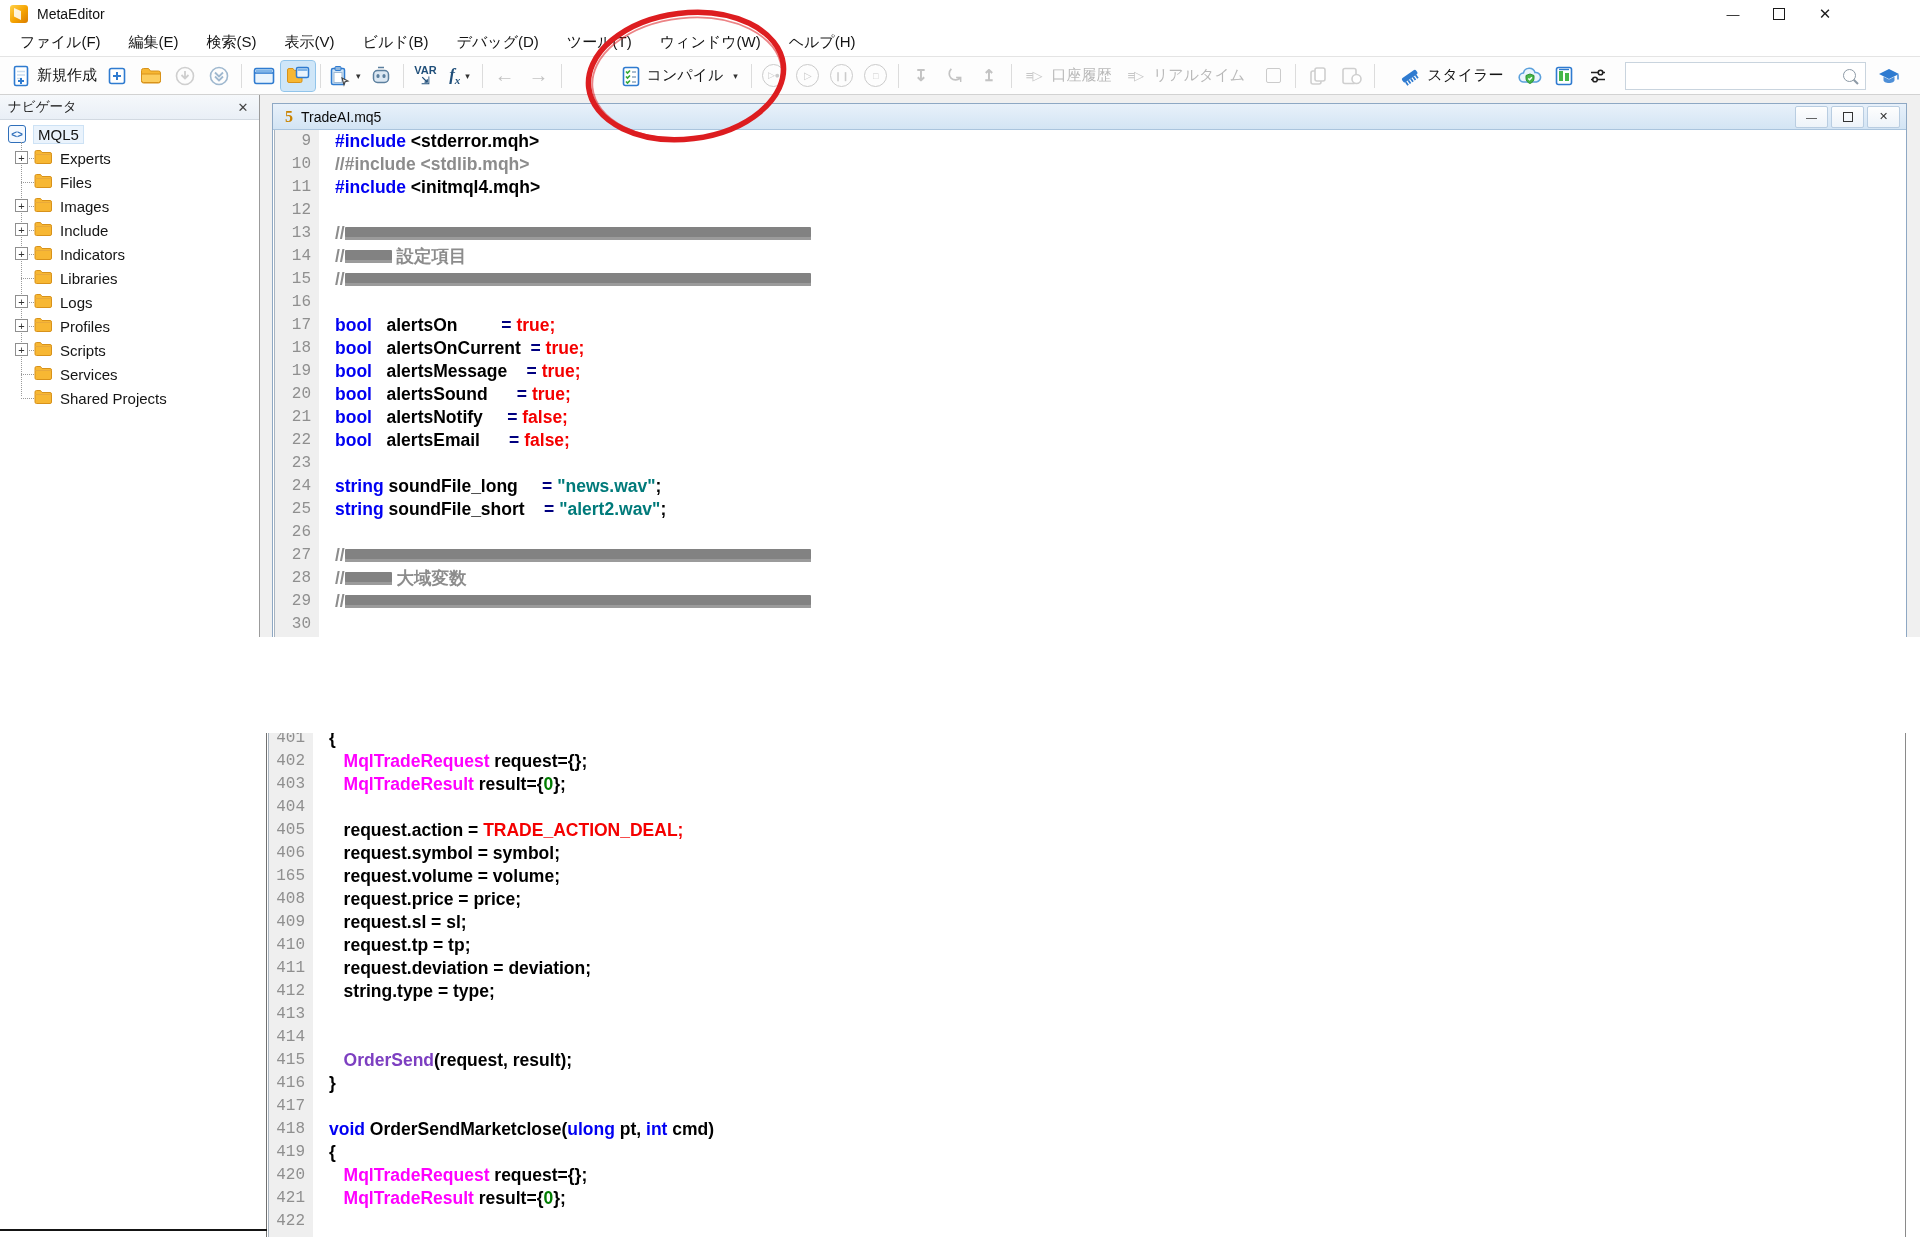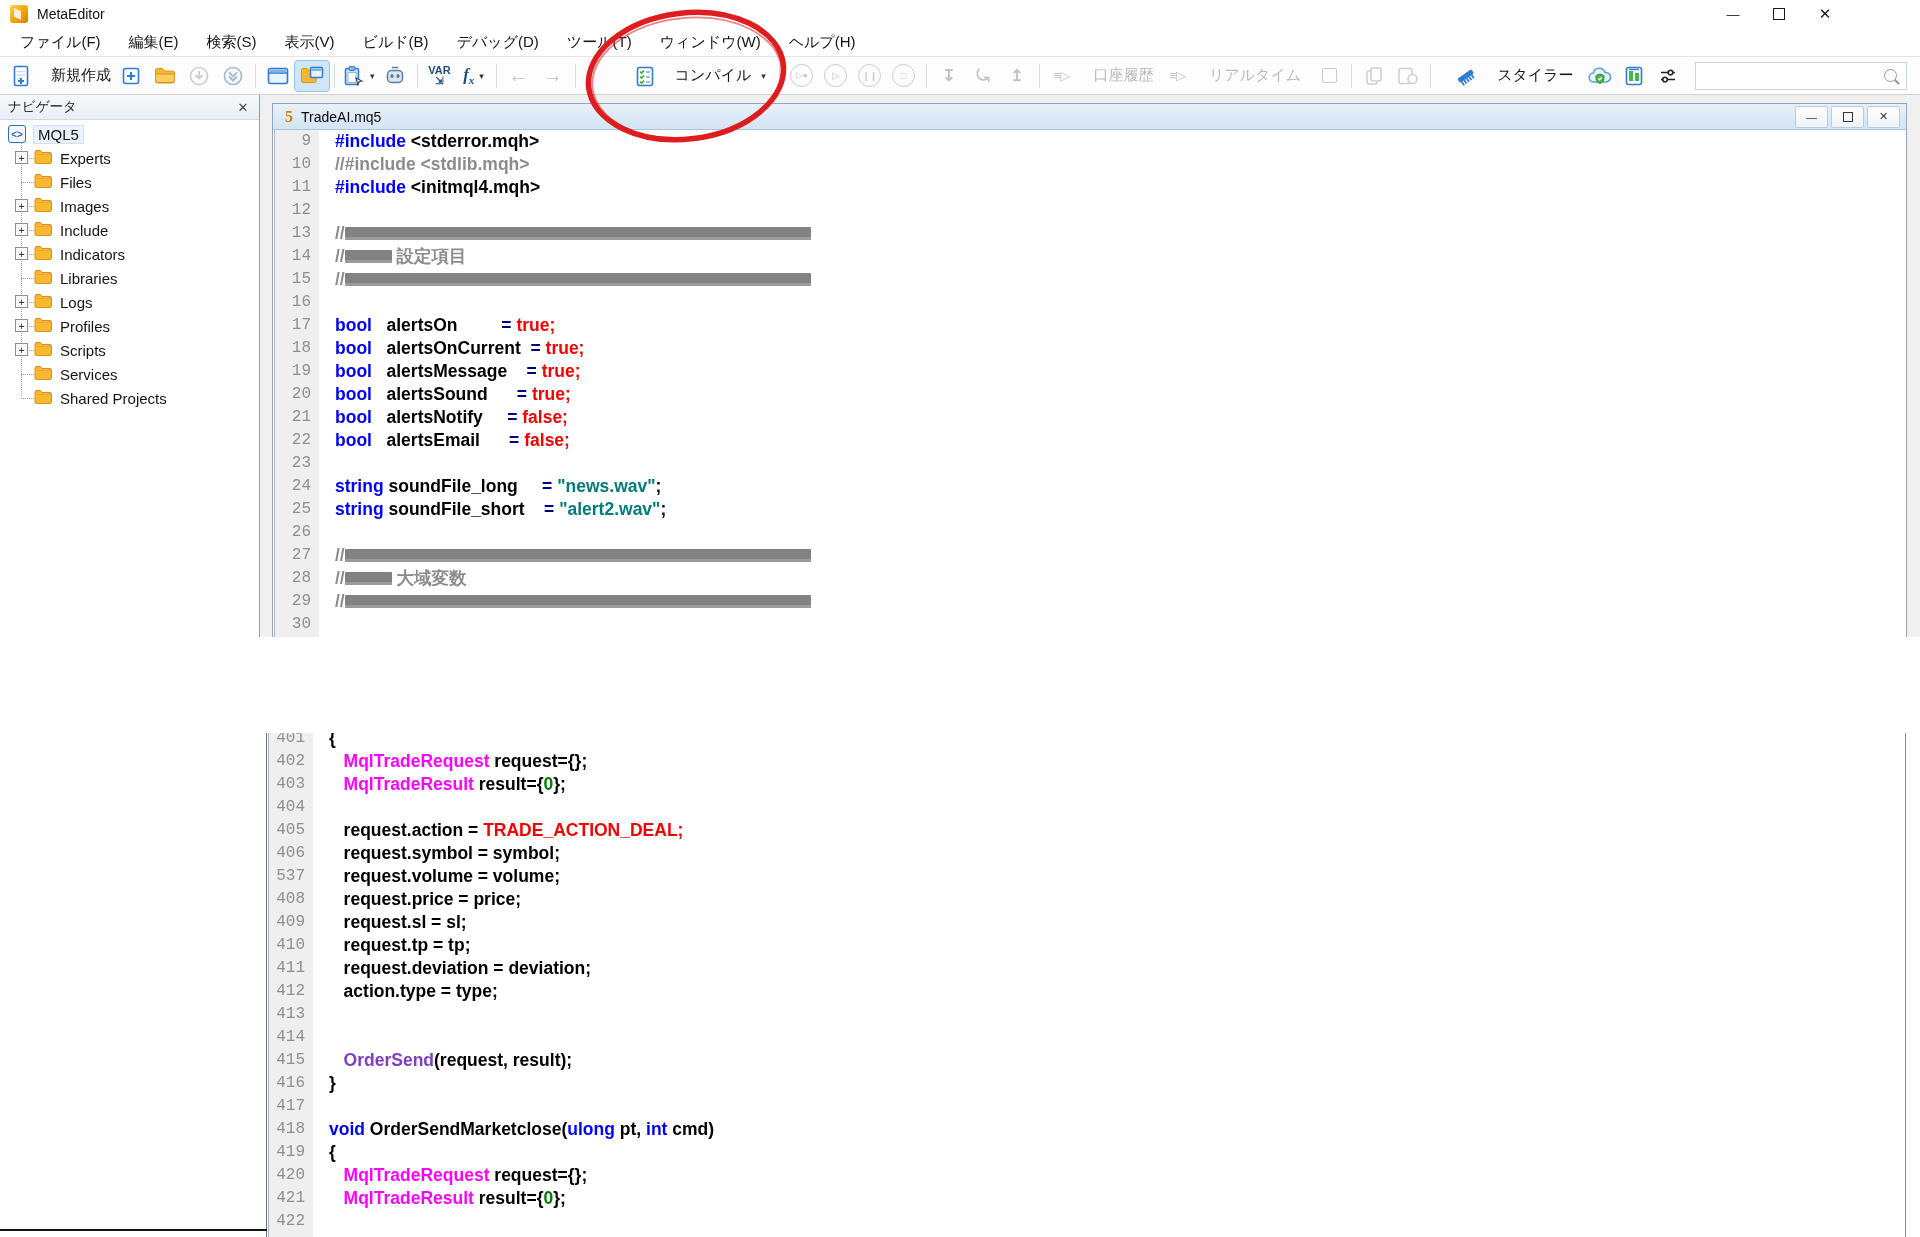--- a/index.html
+++ b/index.html
@@ -27,7 +27,7 @@
     border-top:1px solid #e4e4e4;border-bottom:1px solid #d2d2d2;box-sizing:border-box;
     display:flex;align-items:center;padding:0 8px;}
   .tbtn{height:30px;min-width:28px;display:flex;align-items:center;justify-content:center;border-radius:3px;padding:0 3px;position:relative;flex:0 0 auto;}
-  .tbtn .lbl{font-size:15px;color:#141414;margin-left:20px;white-space:nowrap;text-align:center;}
+  .tbtn .lbl{font-size:15px;color:#141414;margin-left:6px;white-space:nowrap;text-align:center;}
   .tbtn.disabled .lbl{color:#b9b9b9;}
   .tbtn.active{background:#cfe6f8;outline:1px solid #91c4ea;}
   .caret{font-size:9px;color:#333;margin-left:5px;}

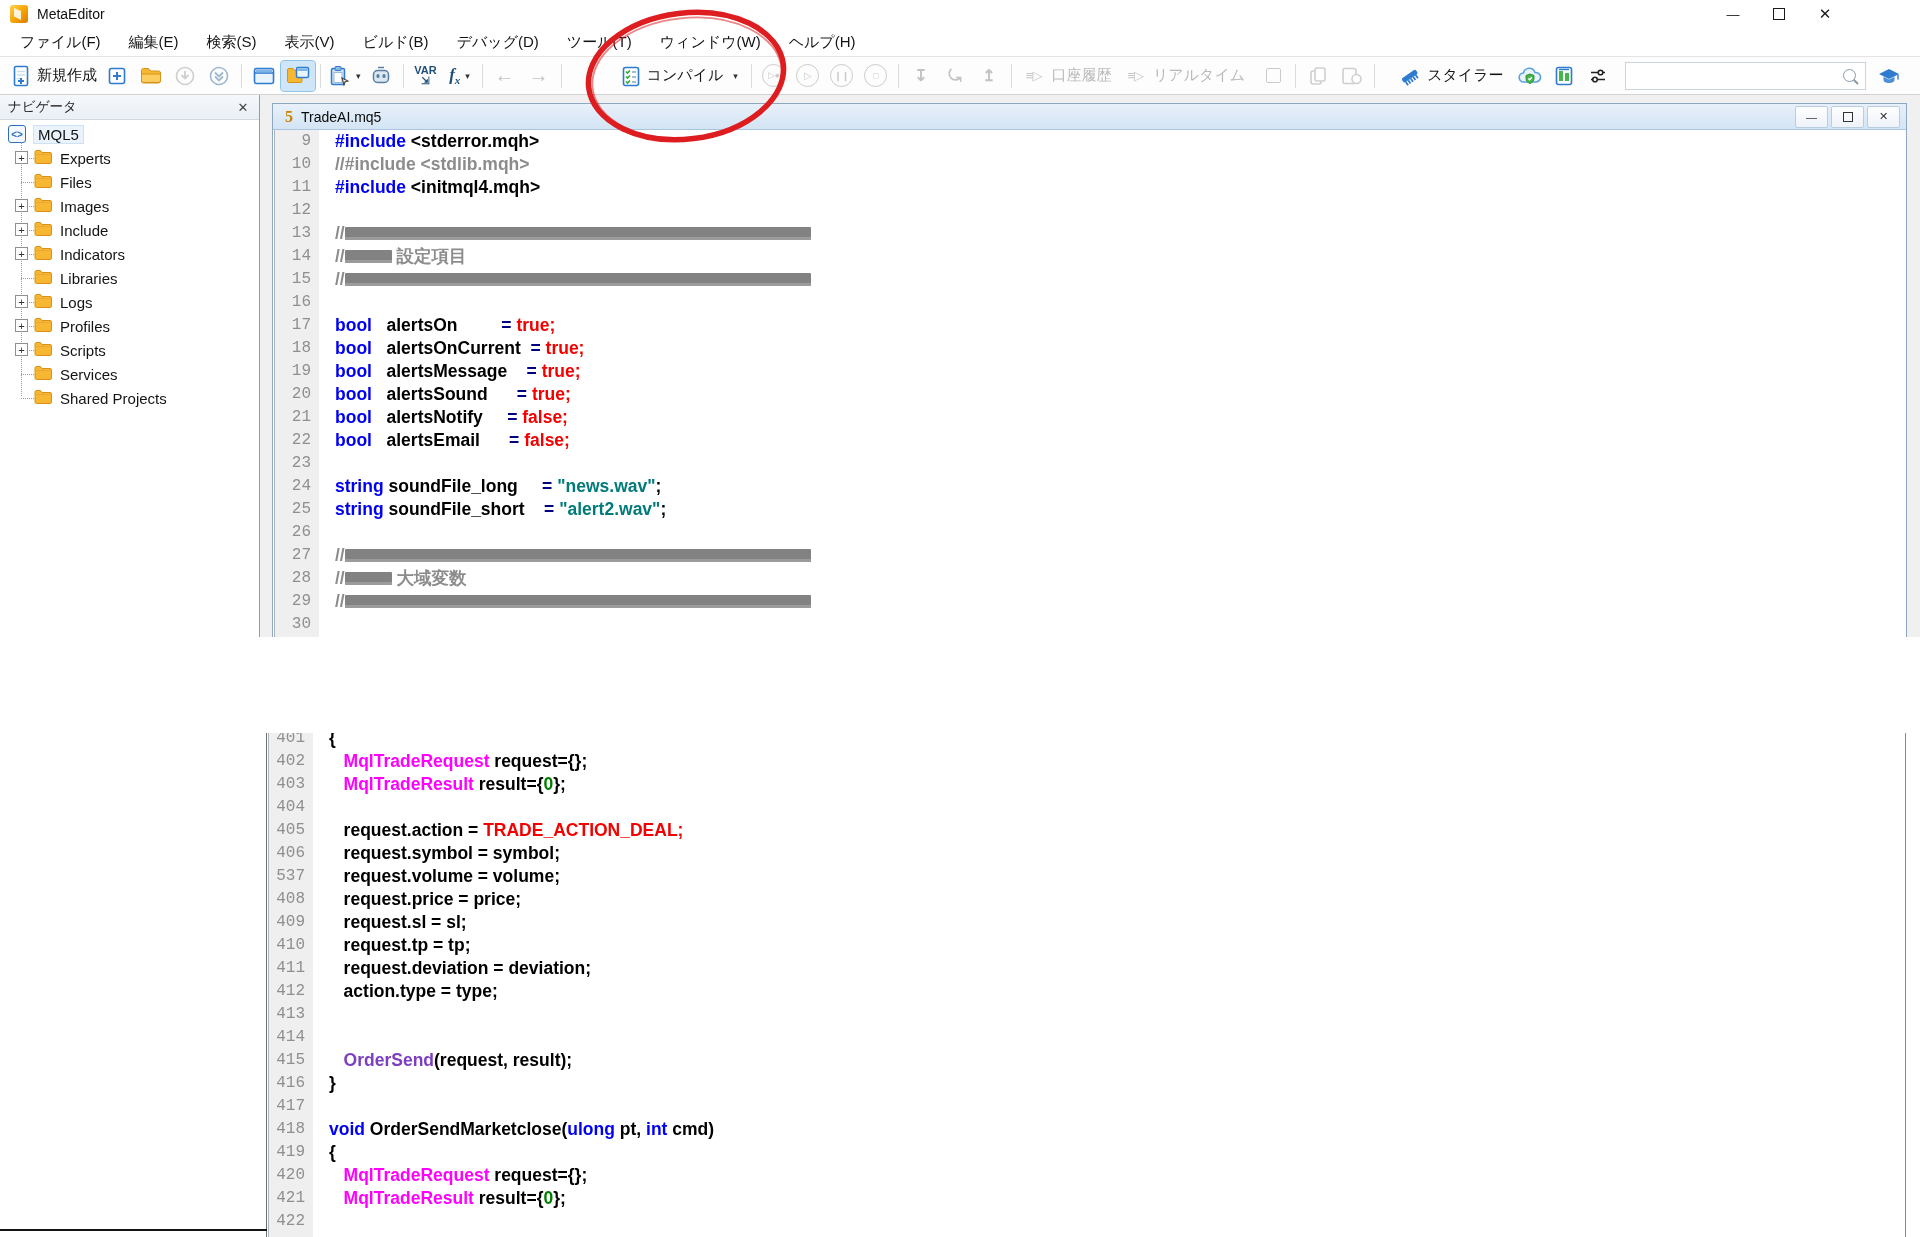--- a/index.html
+++ b/index.html
@@ -556,7 +556,7 @@
           <span class="clc"><span class="c-pl">   request.symbol = symbol;</span></span>
         </div>
         <div class="cl">
-          <span class="cln">537</span>
+          <span class="cln">165</span>
           <span class="clc"><span class="c-pl">   request.volume = volume;</span></span>
         </div>
         <div class="cl">

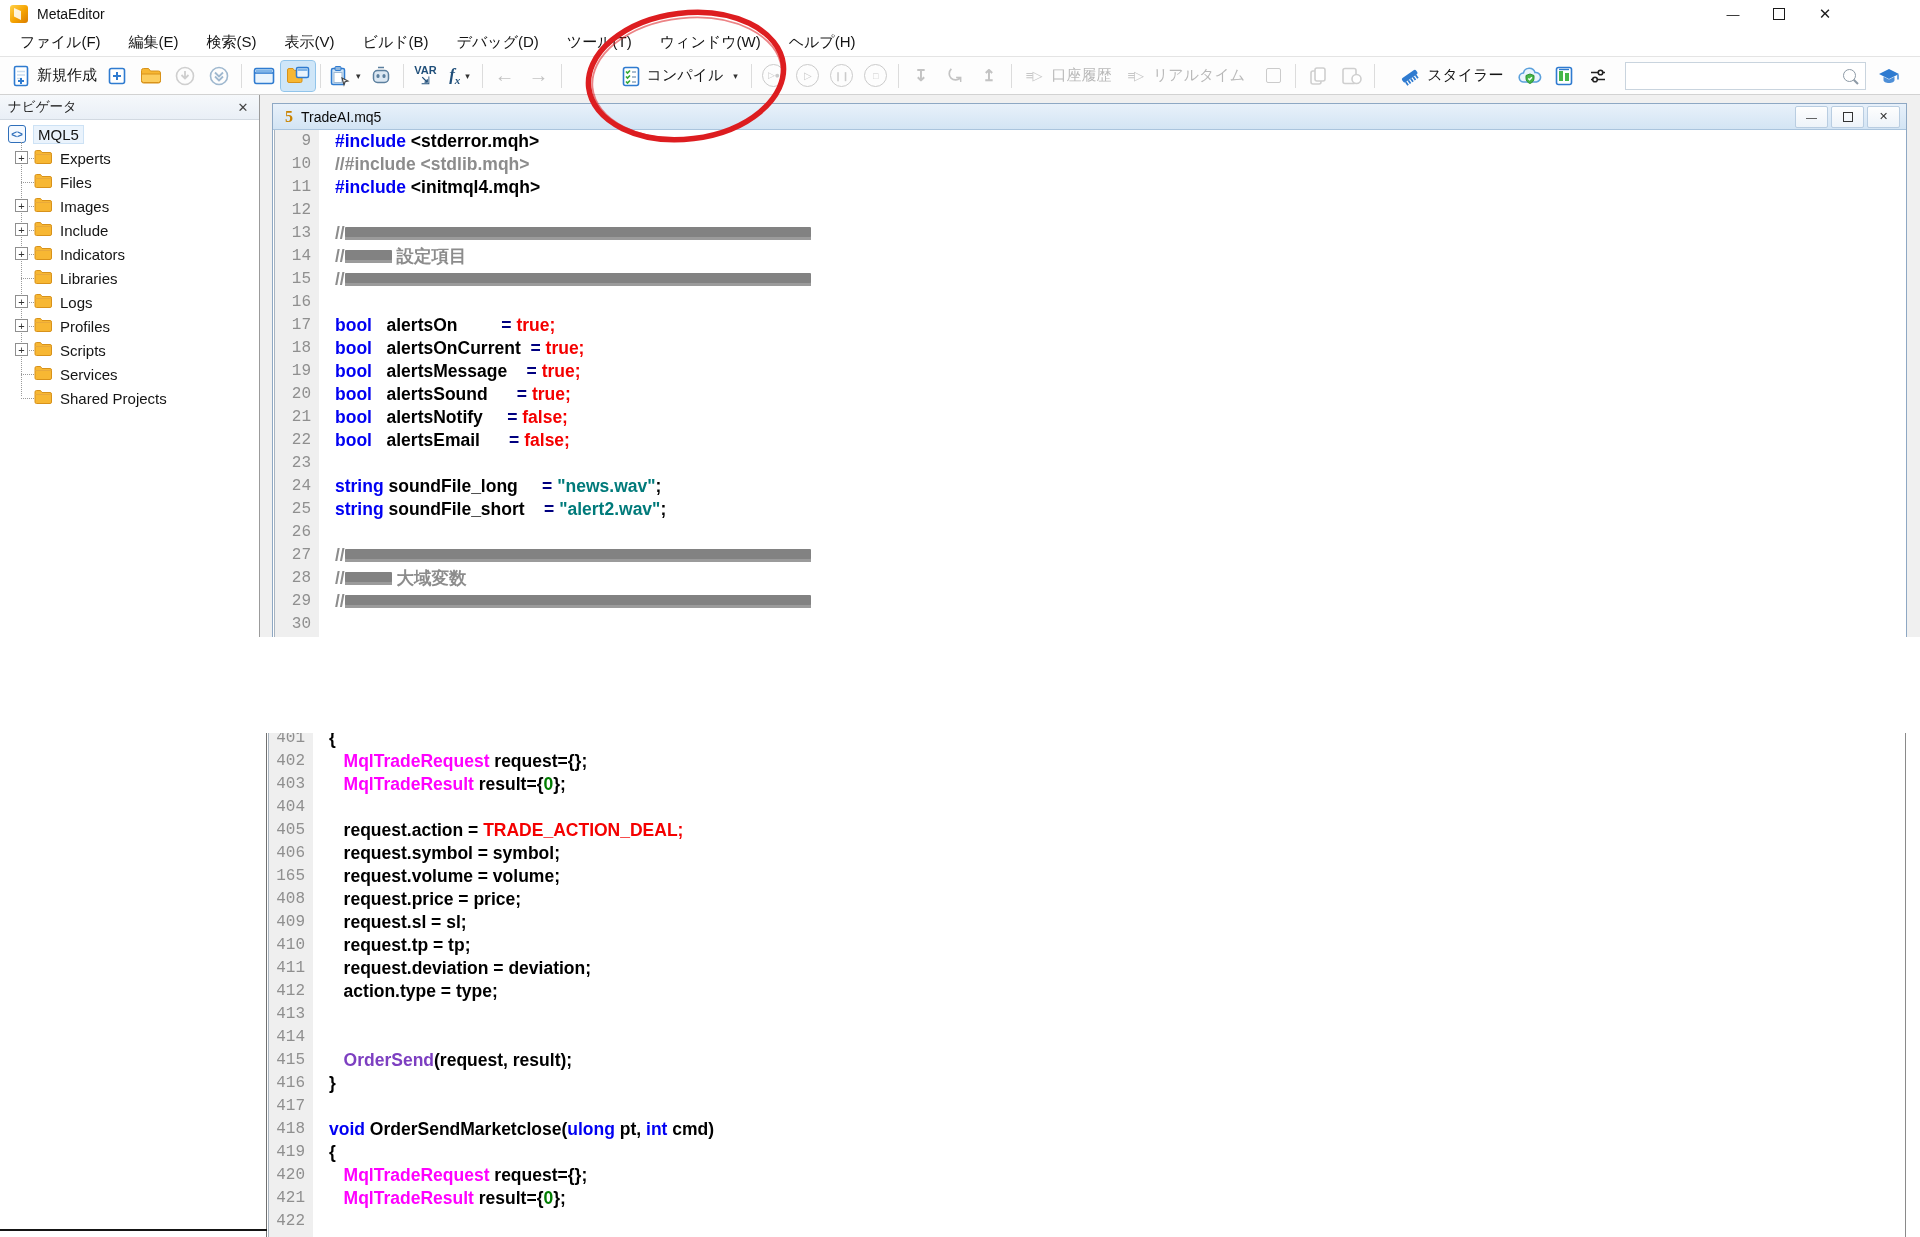--- a/index.html
+++ b/index.html
@@ -577,7 +577,7 @@
         </div>
         <div class="cl">
           <span class="cln">412</span>
-          <span class="clc"><span class="c-pl">   action.type = type;</span></span>
+          <span class="clc"><span class="c-pl">   string.type = type;</span></span>
         </div>
         <div class="cl">
           <span class="cln">413</span>

